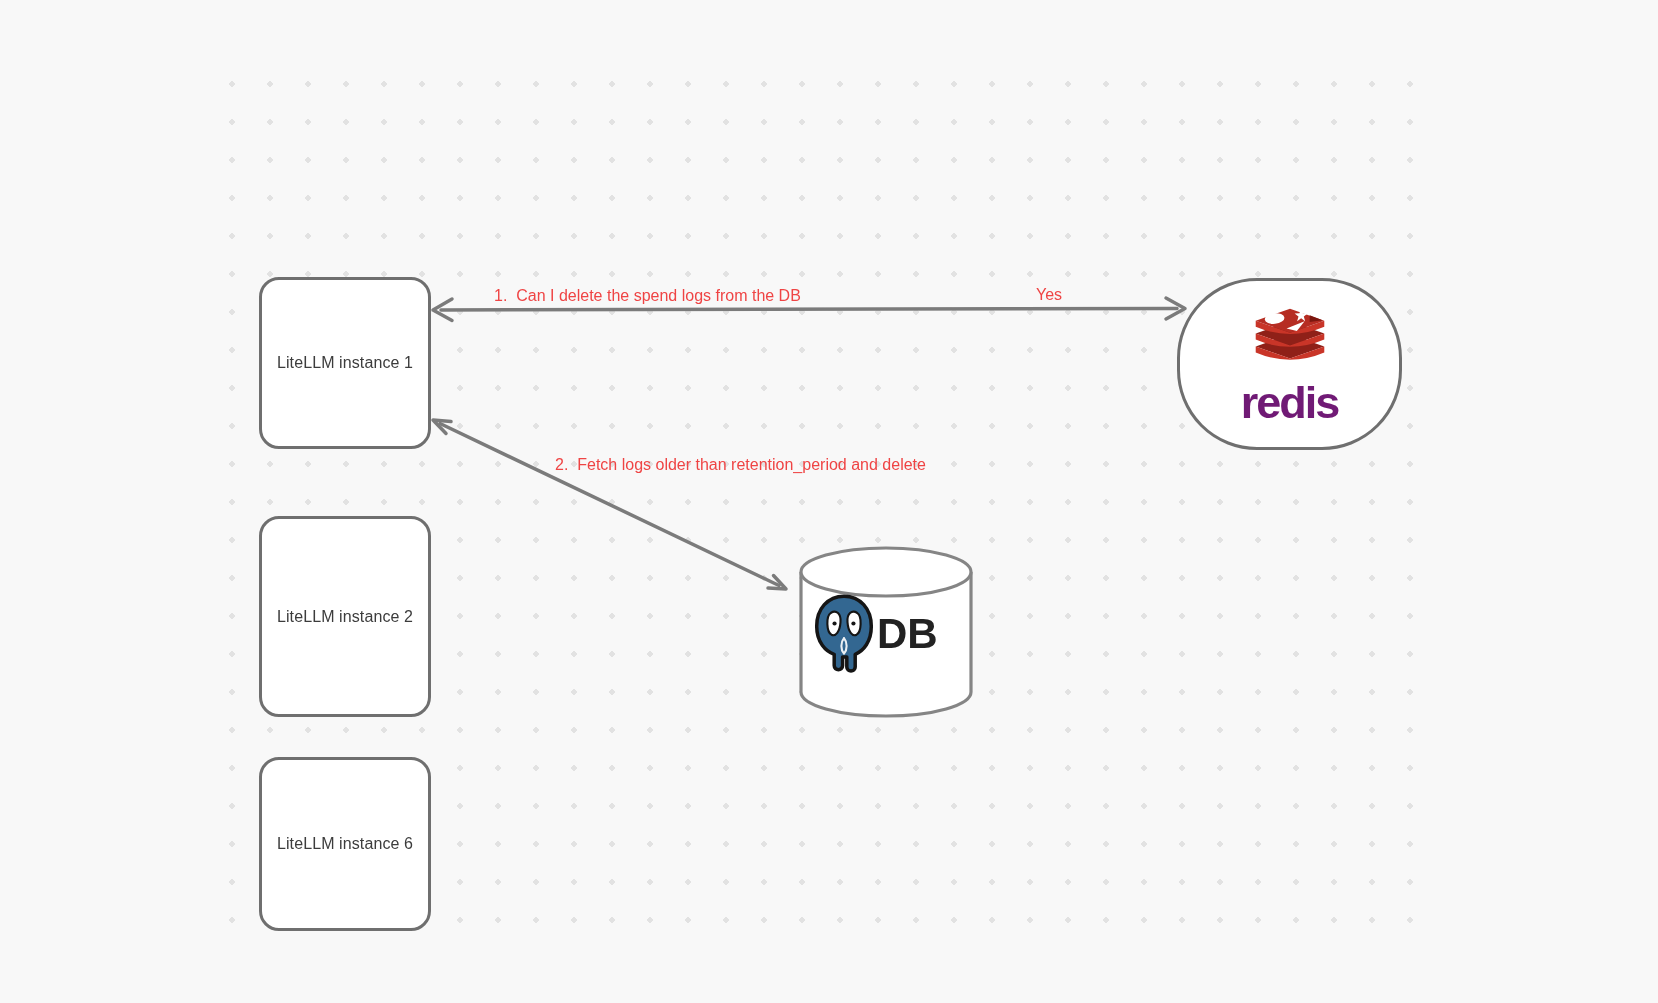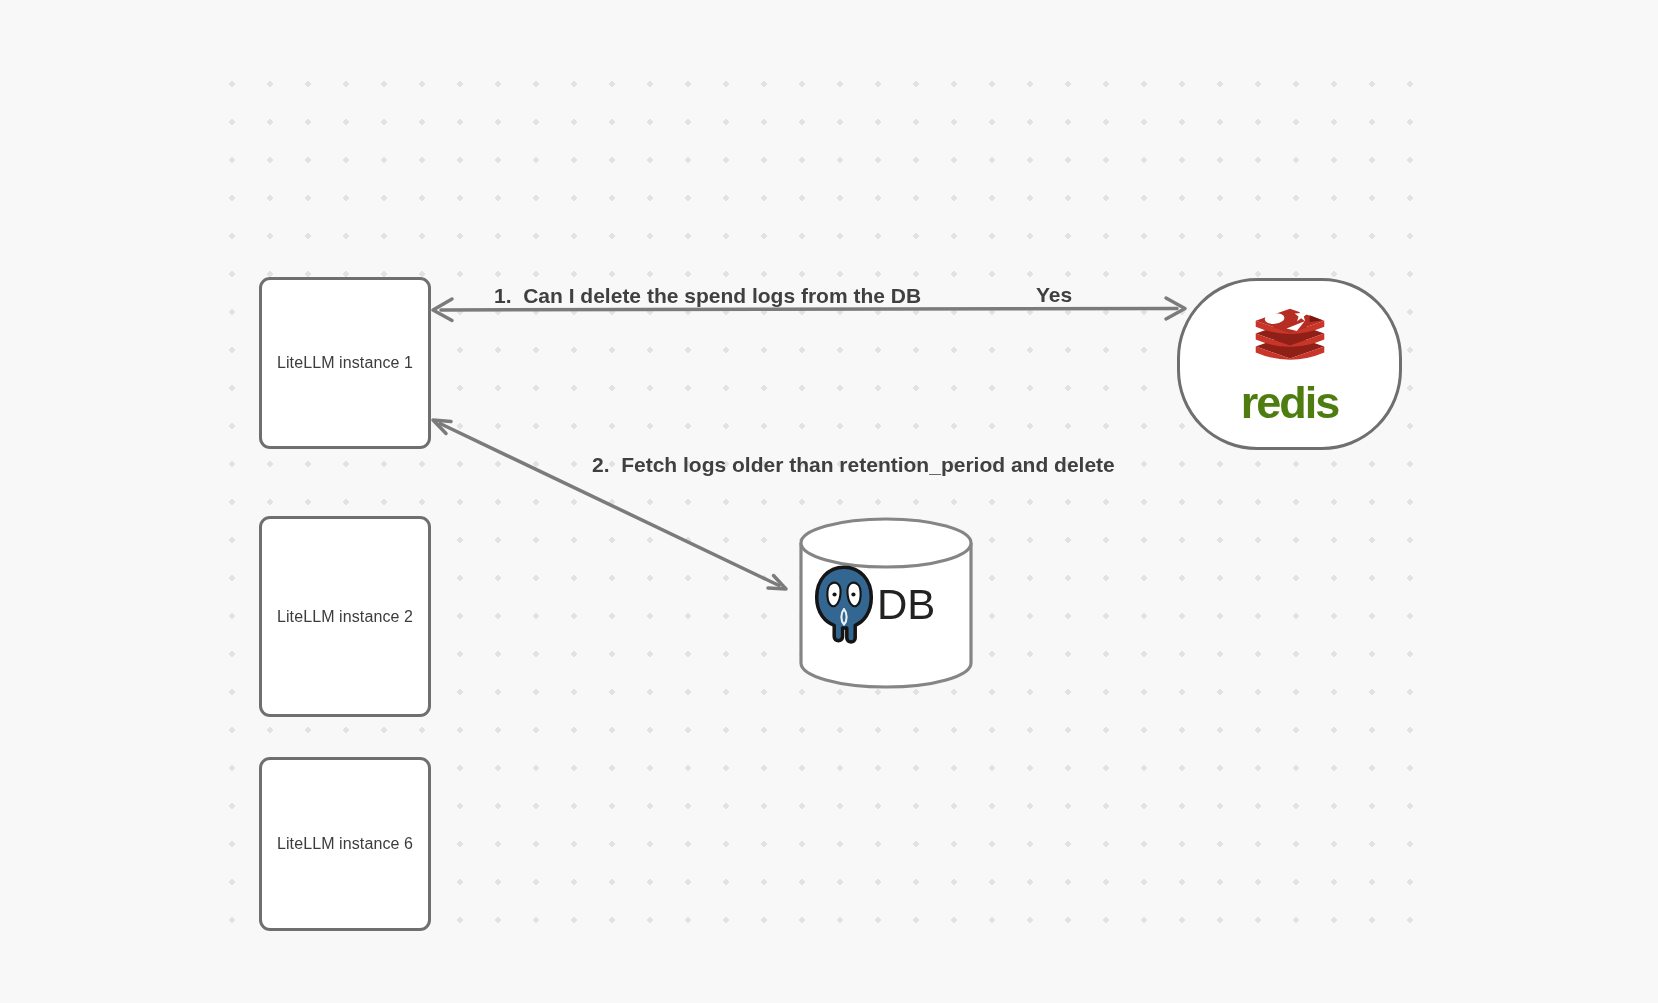--- a/index.html
+++ b/index.html
@@ -104,9 +104,9 @@
   }
   .edge-label {
     position: absolute;
-    font-size: 21px;
-    font-weight: 700;
-    color: #404040;
+    font-size: 16px;
+    font-weight: 400;
+    color: #ef4444;
     white-space: pre;
     line-height: 24px;
   }

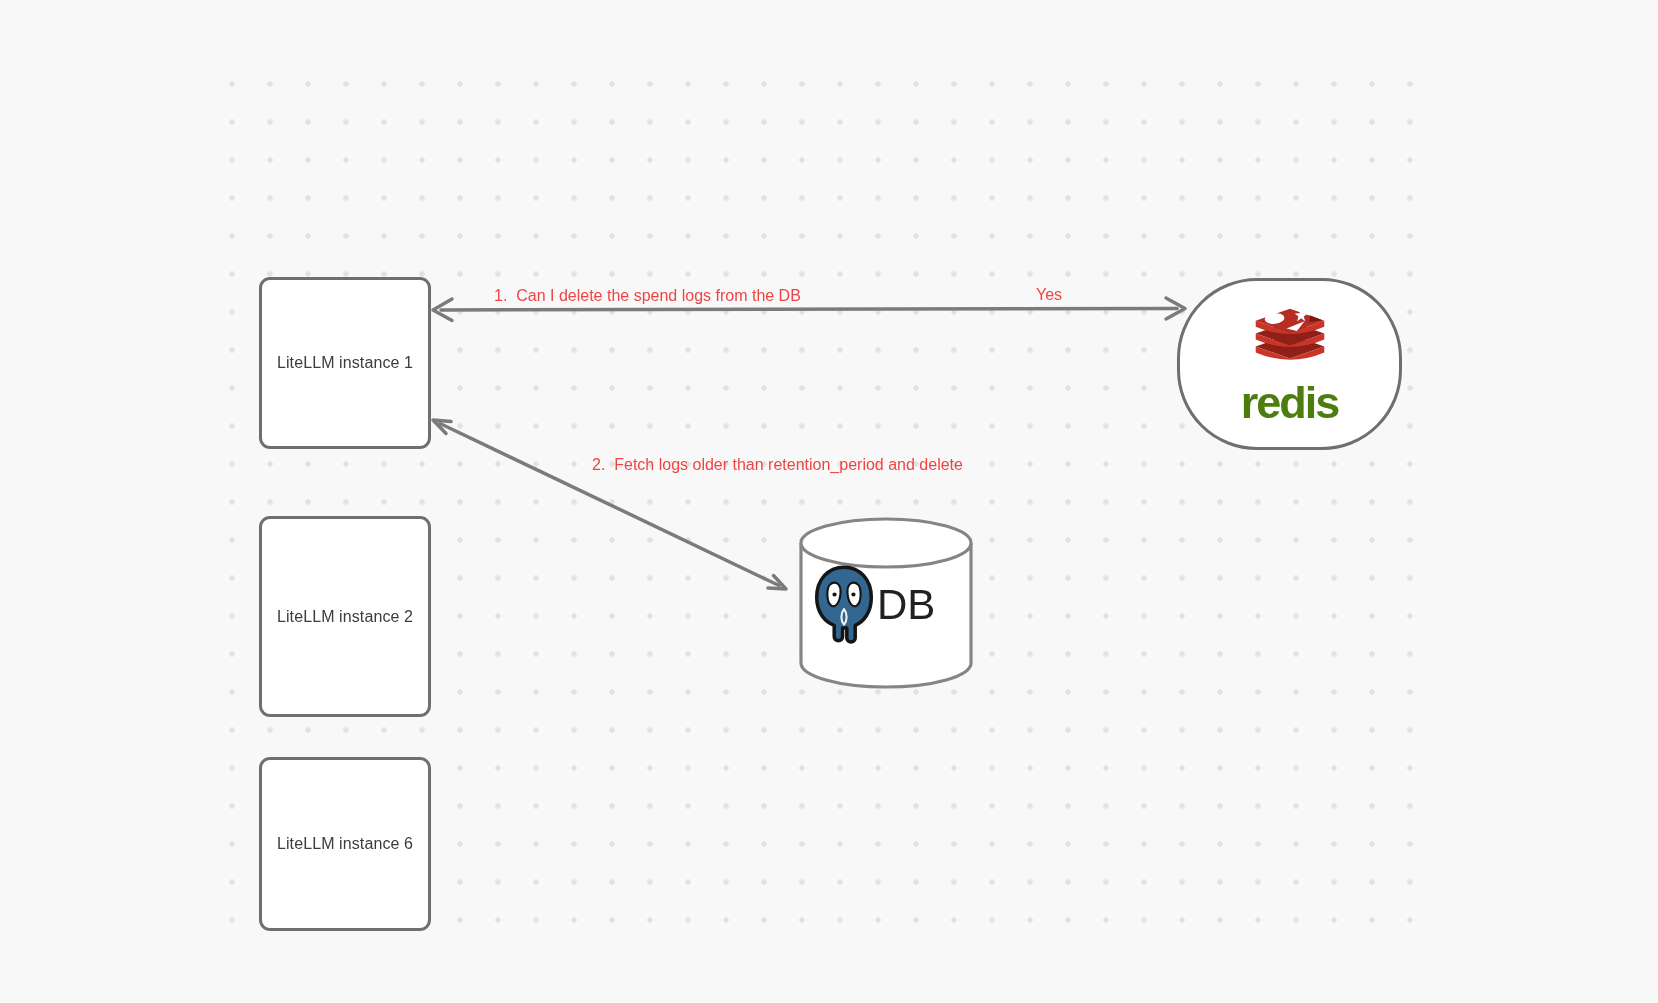--- a/index.html
+++ b/index.html
@@ -38,7 +38,7 @@
     width: 172px;
     background: #ffffff;
     border: 3.5px solid #6f6f6f;
-    border-radius: 11px;
+    border-radius: 20px;
     display: flex;
     align-items: center;
     justify-content: center;

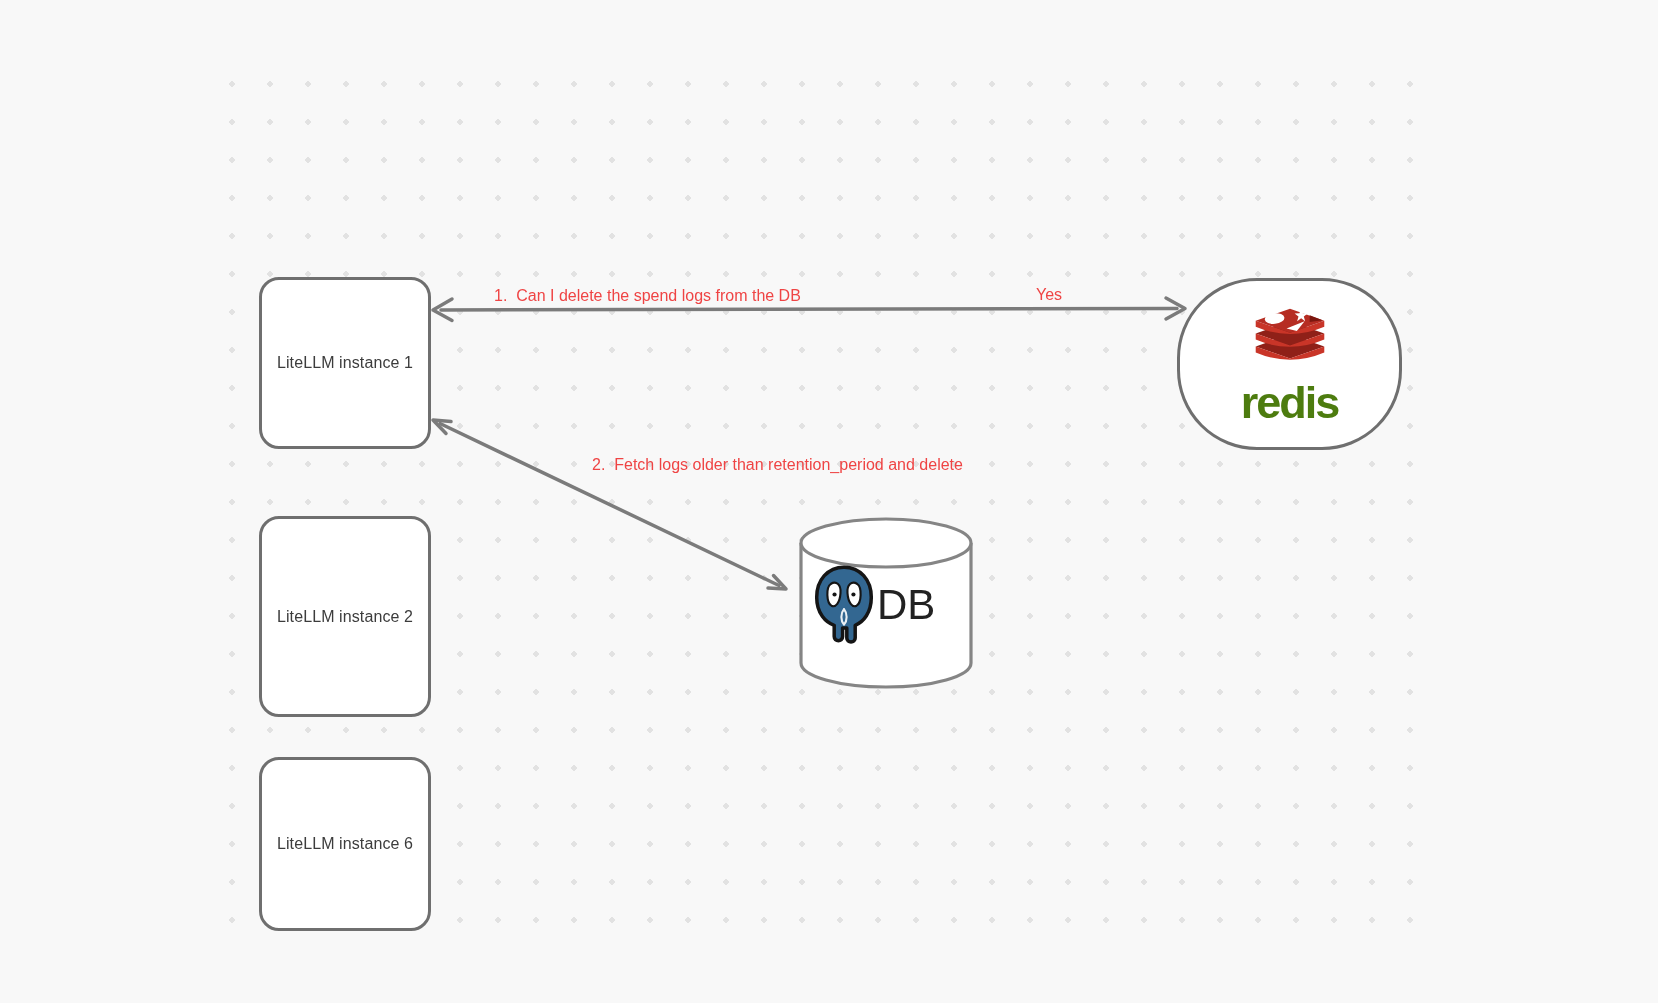--- a/index.html
+++ b/index.html
@@ -71,7 +71,7 @@
   .redis-word {
     font-size: 45px;
     font-weight: 700;
-    color: #4d7c0f;
+    color: #701a75;
     letter-spacing: -2px;
     line-height: 1;
     margin-top: 1px;

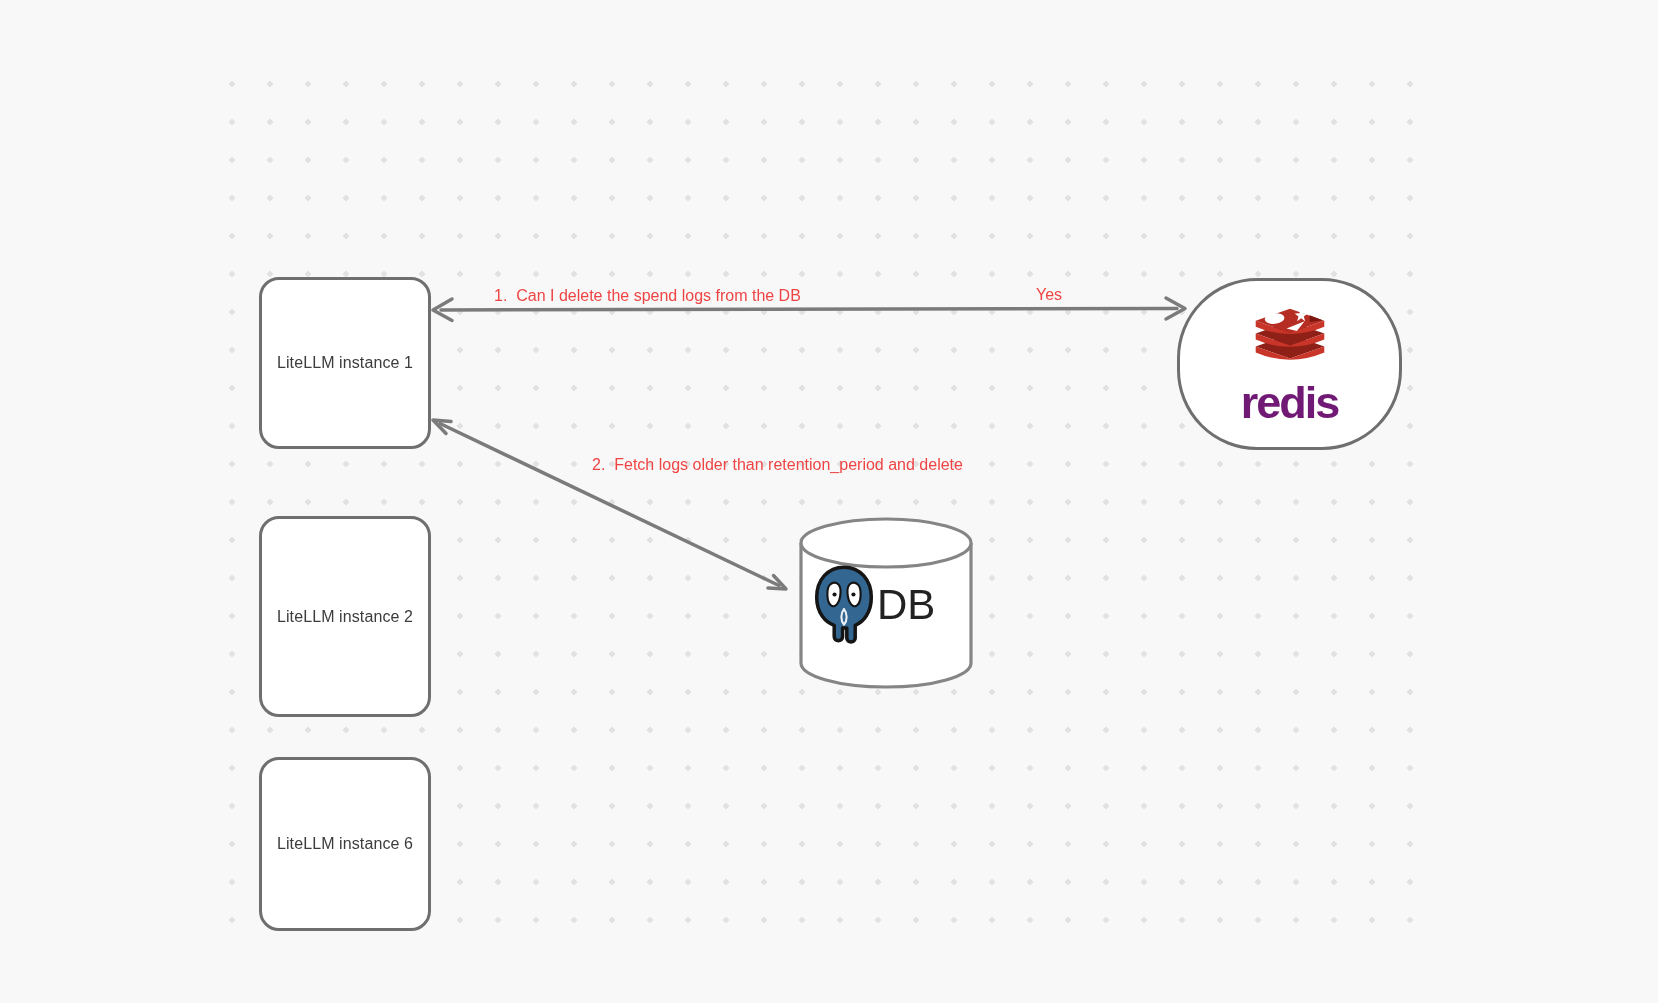--- a/index.html
+++ b/index.html
@@ -112,7 +112,7 @@
   }
   #edge1-label { left: 494px; top: 284px; }
   #edge1-yes   { left: 1024px; top: 283px; margin-left: 12px; }
-  #edge2-label { left: 592px; top: 453px; }
+  #edge2-label { left: 555px; top: 453px; }
 </style>
 </head>
 <body>

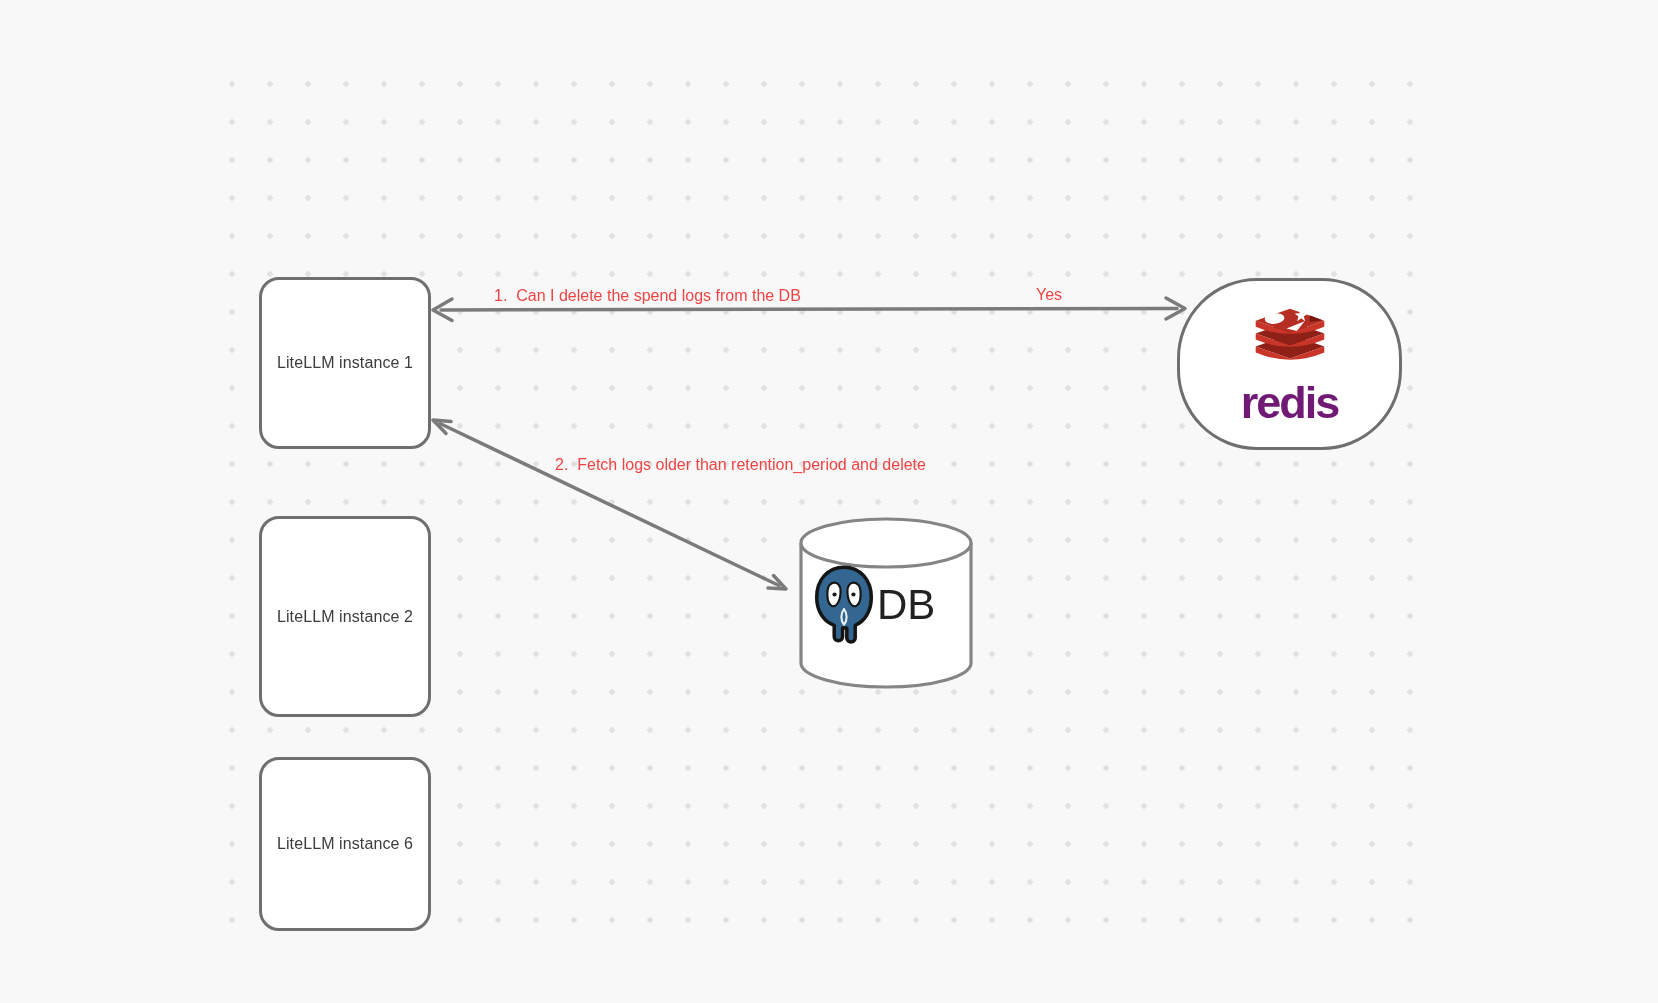--- a/index.html
+++ b/index.html
@@ -81,9 +81,10 @@
   .node.cyl {
     position: absolute;
     left: 798px;
-    top: 516px;
+    top: 545px;
     width: 176px;
     height: 176px;
+    font-weight: bold;
   }
   .cyl-shape { position: absolute; left: 0; top: 0; }
   .cyl-content {

